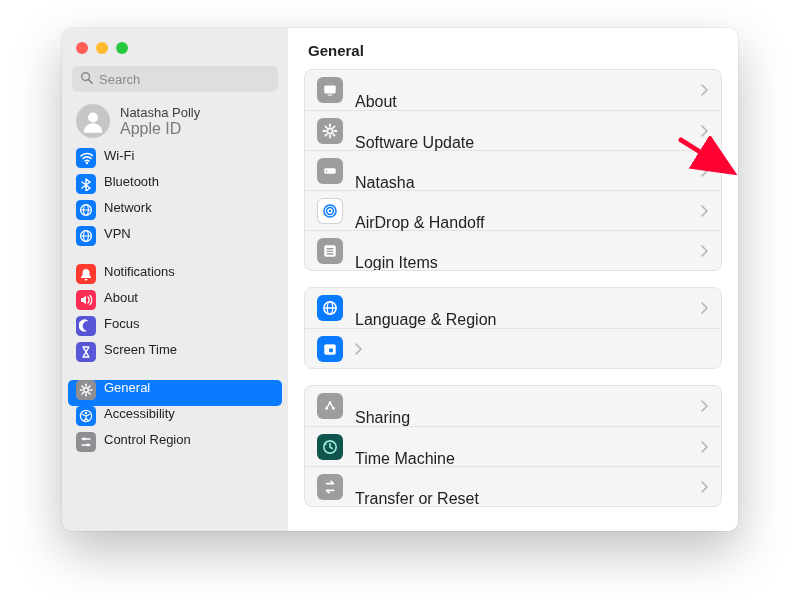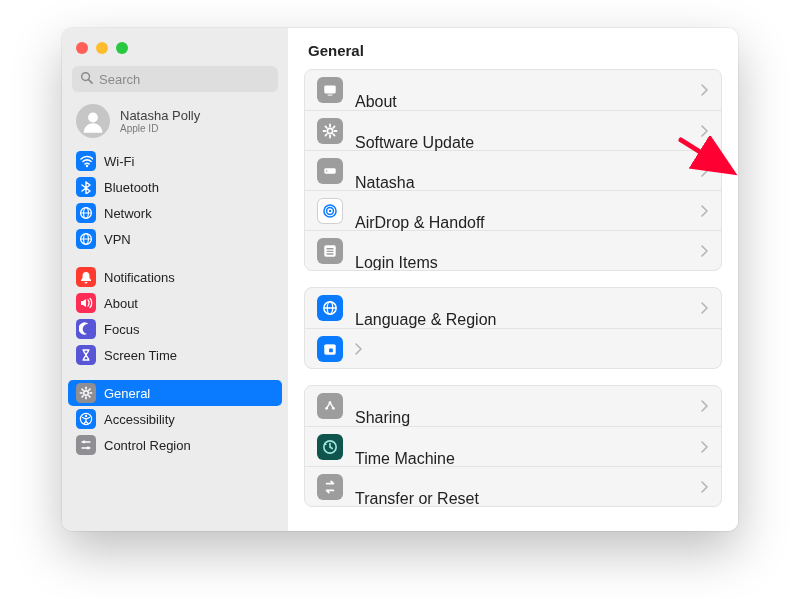--- a/index.html
+++ b/index.html
@@ -54,7 +54,7 @@
     display: flex; align-items: center; justify-content: center;
   }
   .account-text .name { font-size: 13px; color: #404040; }
-  .account-text .sub { font-size: 10px; color: #7a7a7a; }
+  .account-text .sub { font-size: 16px; color: #7a7a7a; }
   .side-list { padding: 0 6px; }
   .side-group { margin-bottom: 12px; }
   .side-item {

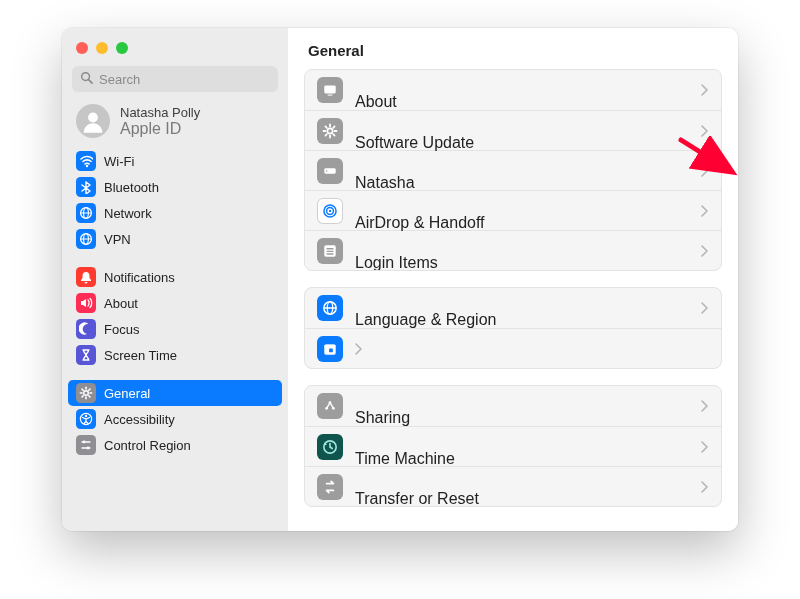--- a/index.html
+++ b/index.html
@@ -58,7 +58,7 @@
   .side-list { padding: 0 6px; }
   .side-group { margin-bottom: 12px; }
   .side-item {
-    display: flex; align-items: center; gap: 8px;
+    display: flex; gap: 8px;
     height: 26px;
     padding: 0 8px;
     border-radius: 5px;

